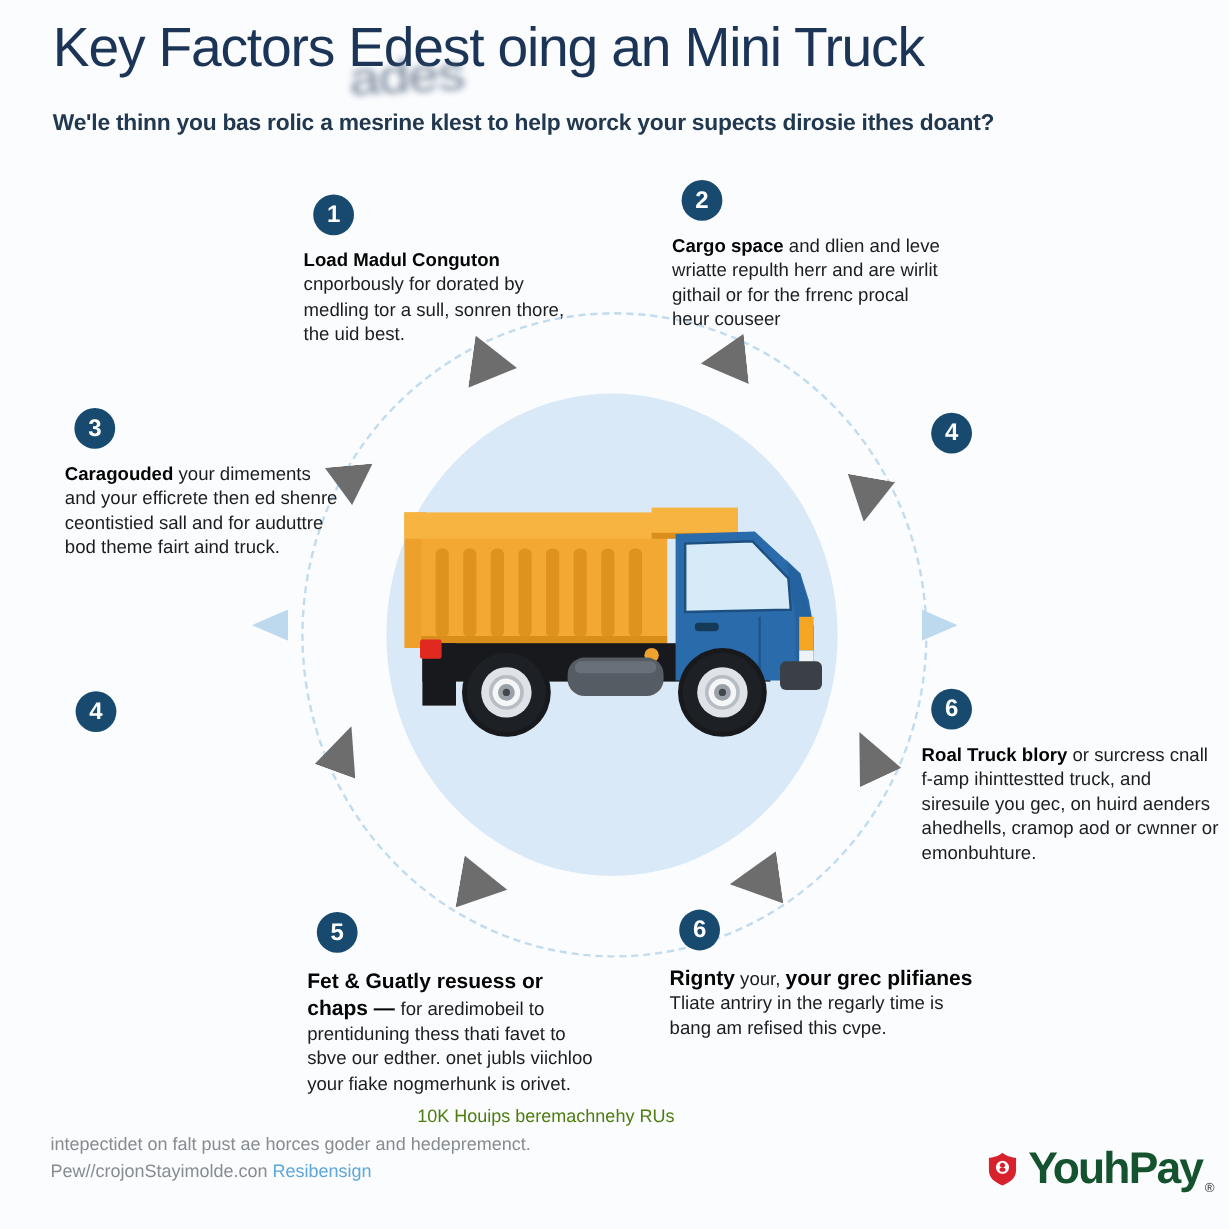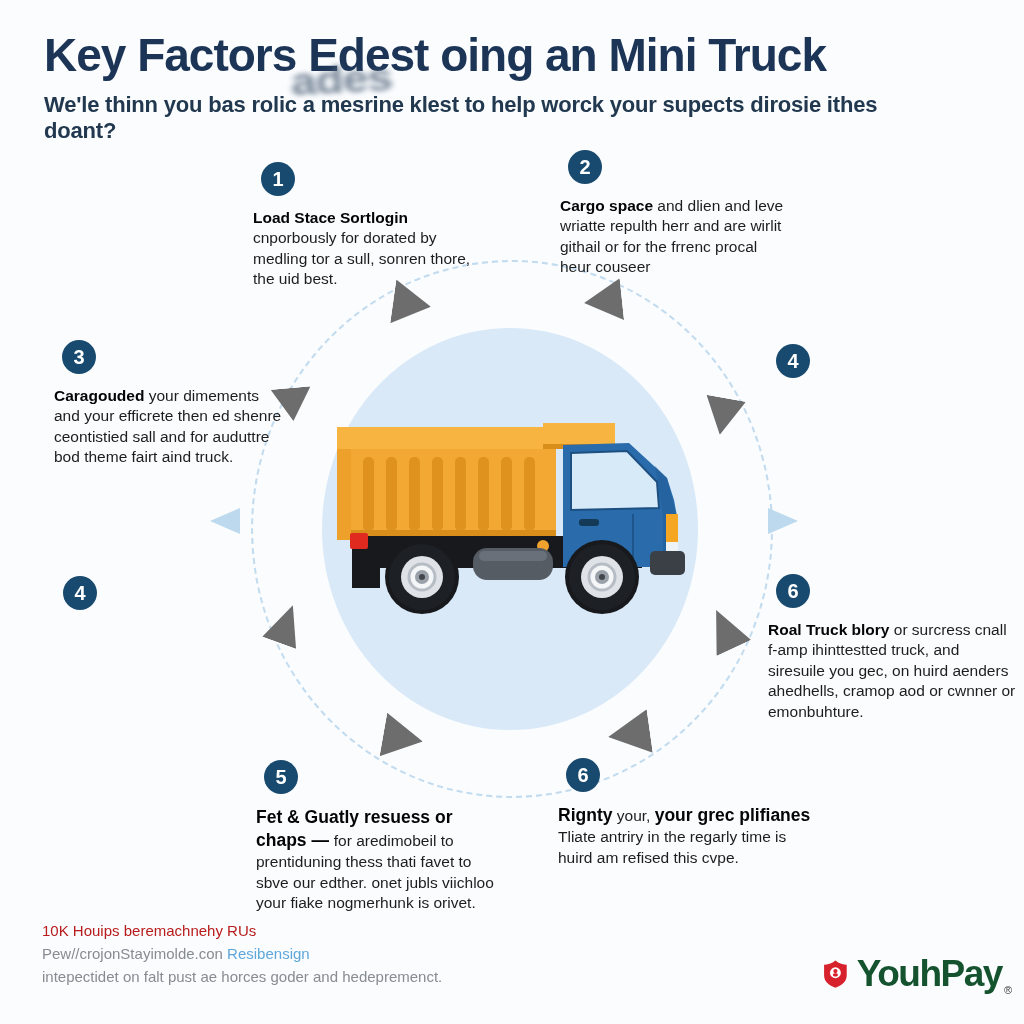--- a/index.html
+++ b/index.html
@@ -13,8 +13,8 @@
 
   
   #title{
-    left:44px;top:30px;width:940px;
-    font-size:46px;font-weight:700;letter-spacing:-1px;
+    left:44px;top:14px;width:940px;
+    font-size:46px;font-weight:400;letter-spacing:-1px;
     color:#1c3557;line-height:1.1;white-space:nowrap;
   }
   #title .ghost{

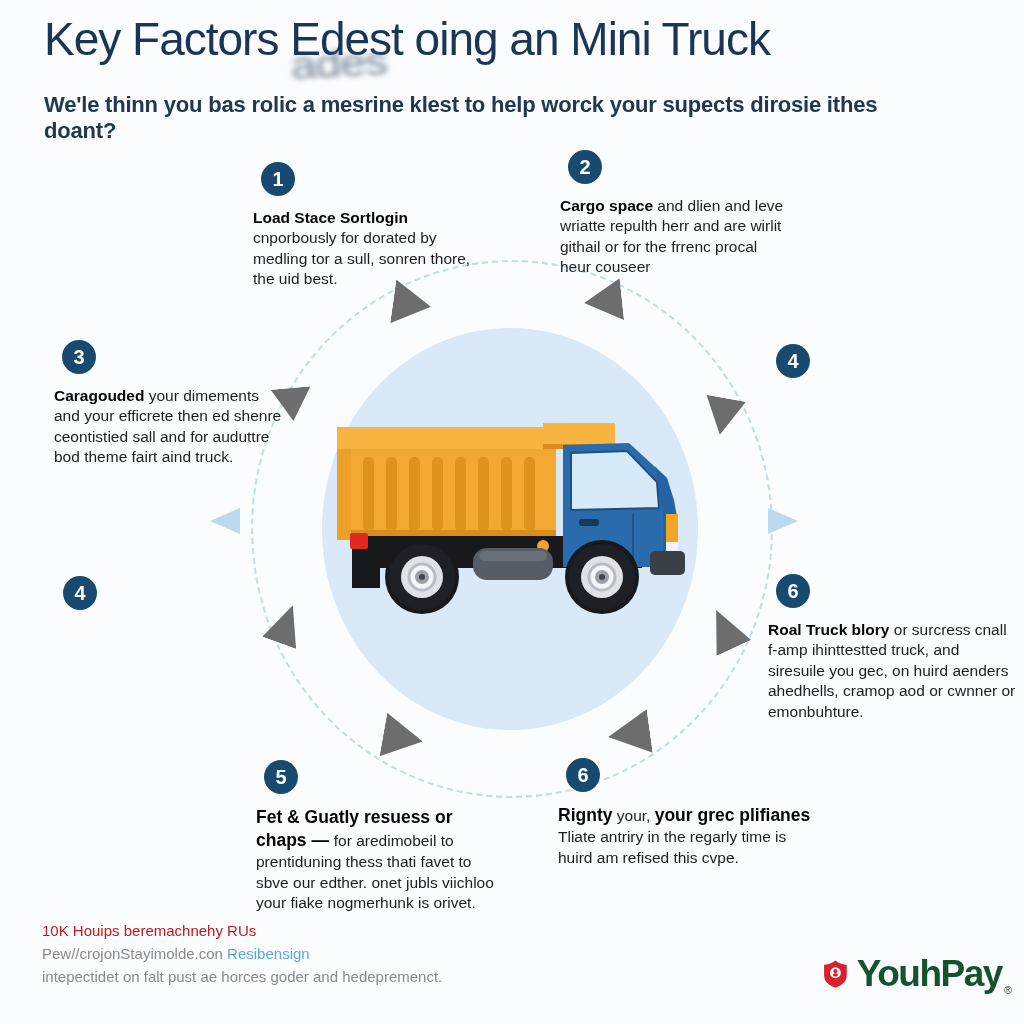--- a/index.html
+++ b/index.html
@@ -24,7 +24,7 @@
   }
   #subtitle{
     left:44px;top:92px;width:900px;
-    font-size:22px;font-weight:700;color:#21384f;letter-spacing:-0.2px;
+    font-size:19px;font-weight:700;color:#21384f;letter-spacing:-0.2px;
   }
 
   

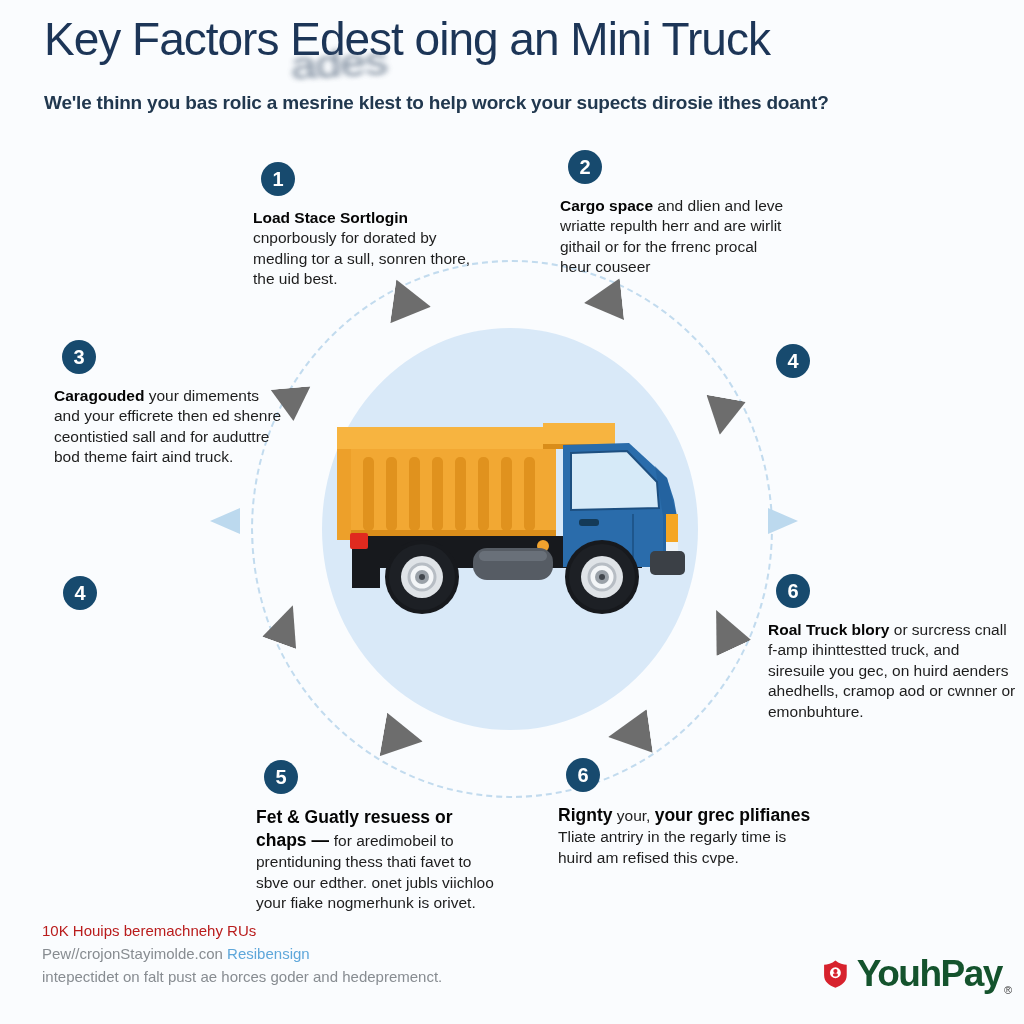--- a/index.html
+++ b/index.html
@@ -161,7 +161,7 @@
 
 <div class="step s1">
   <div class="badge">1</div>
-  <div class="step-text"><b>Load Stace Sortlogin
+  <div class="step-text"><b>Load Madul Conguton
 </b><span>cnporbously for dorated by medling tor a sull, sonren thore, the uid best.</span></div>
 </div>
 <div class="step s2">

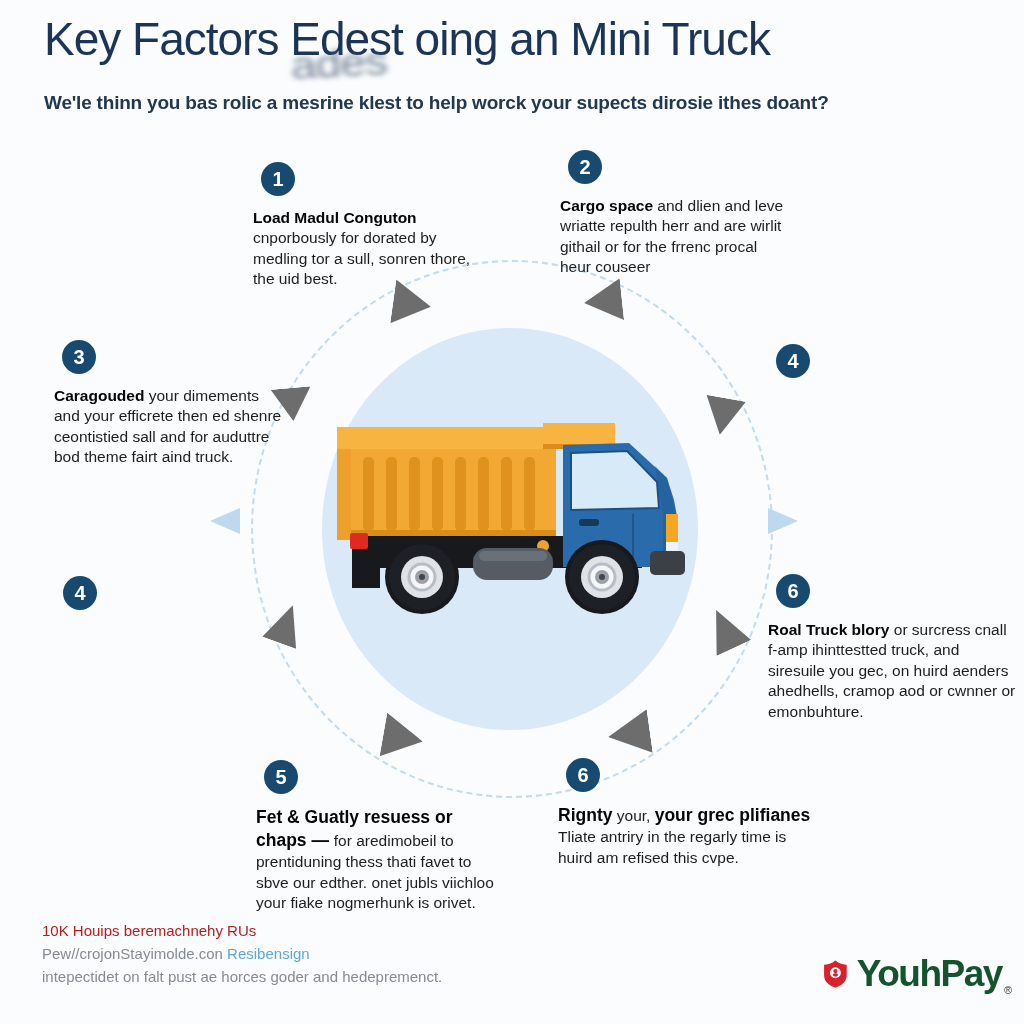--- a/index.html
+++ b/index.html
@@ -189,7 +189,7 @@
 <div class="step s6b">
   <div class="badge">6</div>
   <div class="step-text"><b>Rignty</b><span> your, </span><b>your grec plifianes
-</b><span>Tliate antriry in the regarly time is huird am refised this cvpe.</span></div>
+</b><span>Tliate antriry in the regarly time is bang am refised this cvpe.</span></div>
 </div>
 
 <div id="footer" class="abs">

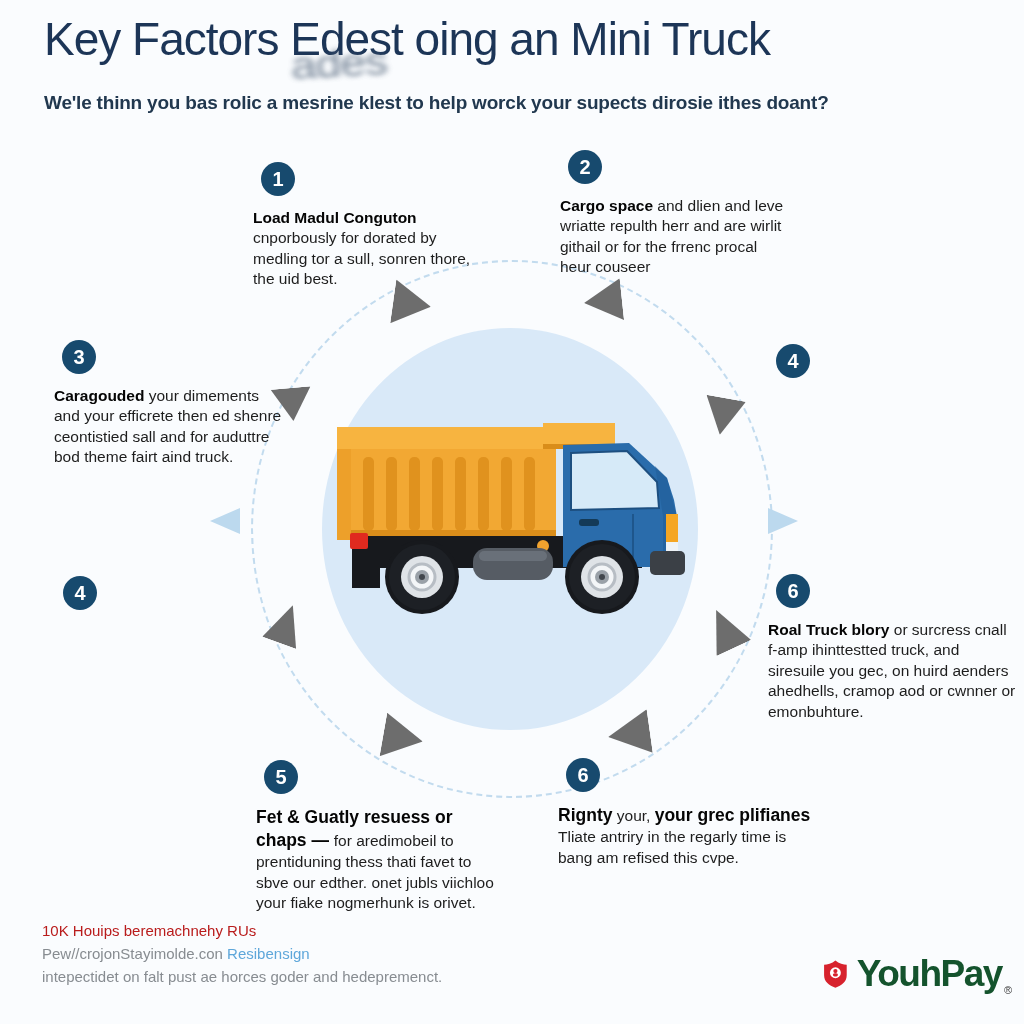--- a/index.html
+++ b/index.html
@@ -75,7 +75,7 @@
     left:42px;top:920px;width:520px;
     font-size:15px;line-height:1.52;color:#878c91;
   }
-  #footer .f1{color:#b91c1c;}
+  #footer .f1{color:#4d7c0f;text-align:right;}
   #footer a{color:#5ea7da;text-decoration:none;cursor:pointer;}
 
   

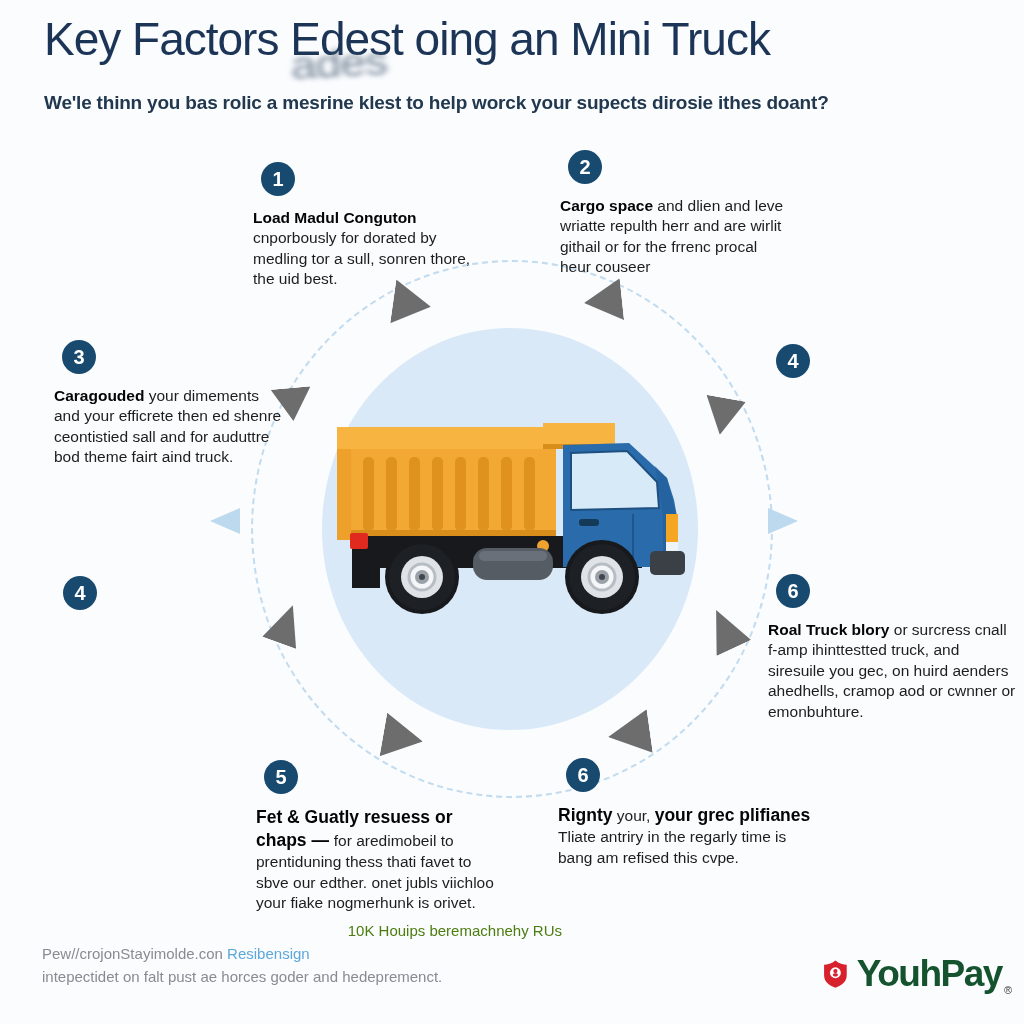--- a/index.html
+++ b/index.html
@@ -194,8 +194,8 @@
 
 <div id="footer" class="abs">
   <div class="f1">10K Houips beremachnehy RUs</div>
+  <div>intepectidet on falt pust ae horces goder and hedepremenct.</div>
   <div><span>Pew//crojonStayimolde.con </span><a>Resibensign</a></div>
-  <div>intepectidet on falt pust ae horces goder and hedepremenct.</div>
 </div>
 
 <div id="brand" class="abs">

